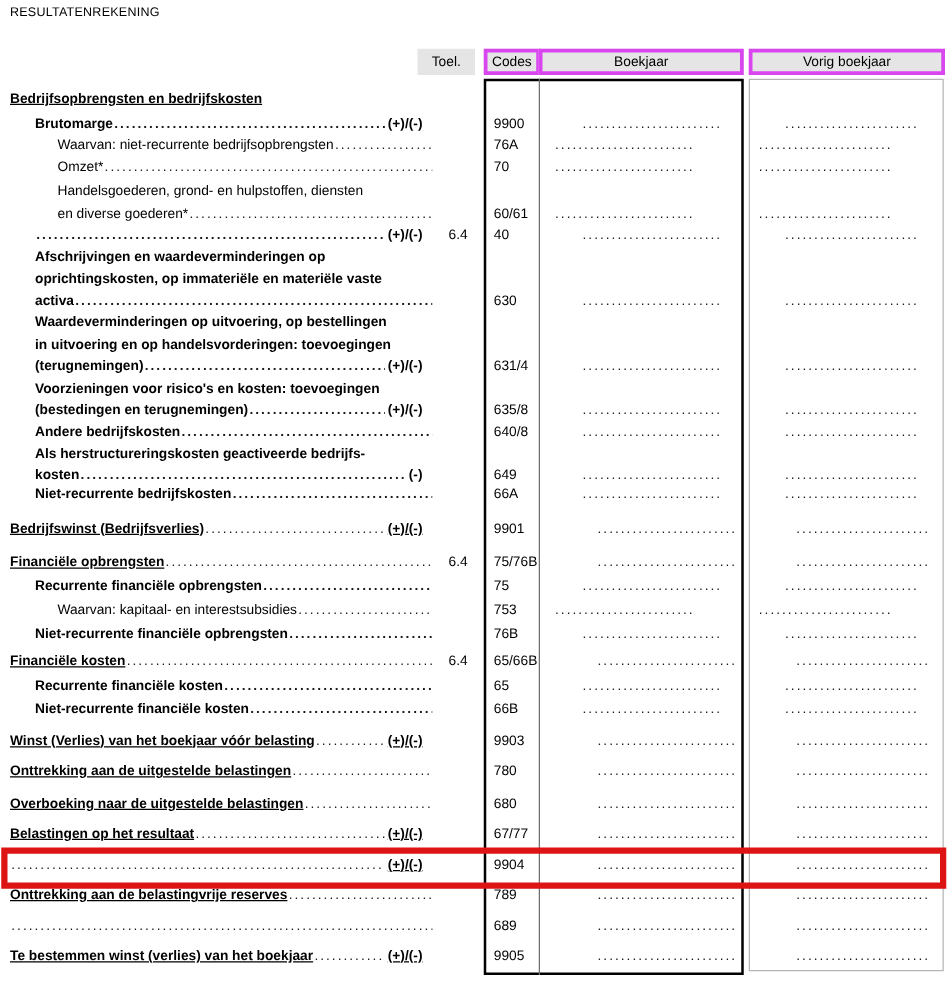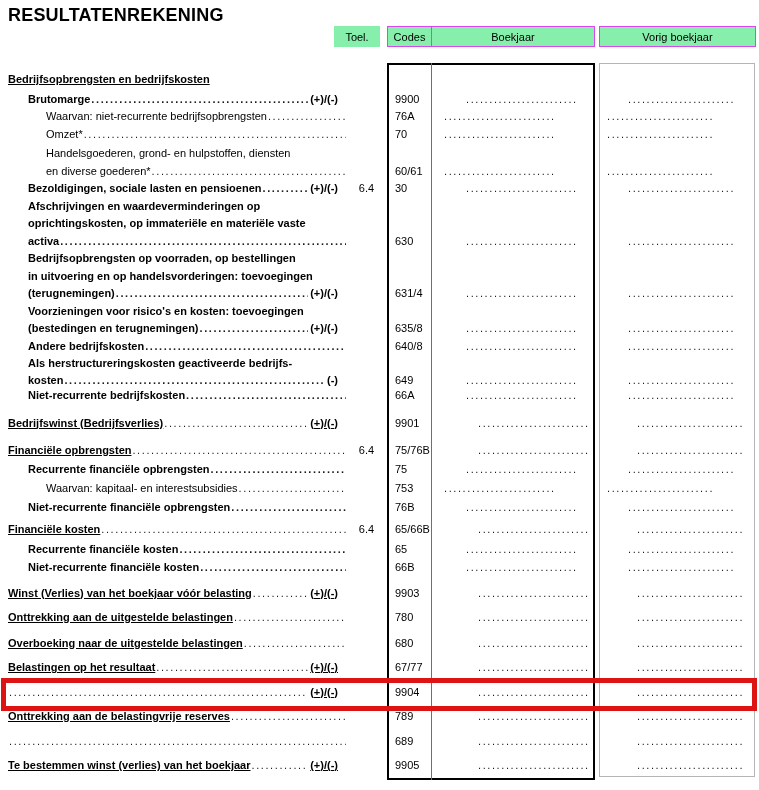--- a/index.html
+++ b/index.html
@@ -8,7 +8,7 @@
     font-family:"Liberation Sans", sans-serif;font-size:11px;color:#000;
     overflow:hidden;
   }
-  .title{position:absolute;left:8px;top:5px;font-size:18px;font-weight:bold;letter-spacing:.2px;}
+  .title{position:absolute;left:8px;top:5px;font-size:10px;font-weight:normal;letter-spacing:.2px;}
   
   .hcell{position:absolute;top:26px;height:21px;box-sizing:border-box;
          display:flex;align-items:center;justify-content:center;background:#86efac;}

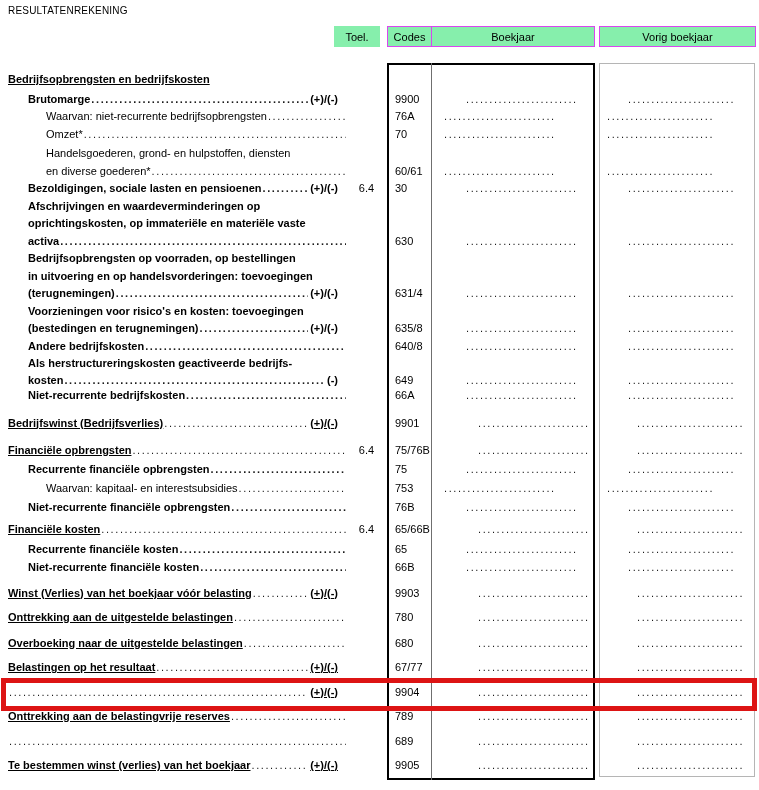--- a/index.html
+++ b/index.html
@@ -10,8 +10,8 @@
   }
   .title{position:absolute;left:8px;top:5px;font-size:10px;font-weight:normal;letter-spacing:.2px;}
   
-  .hcell{position:absolute;top:26px;height:21px;box-sizing:border-box;
-         display:flex;align-items:center;justify-content:center;background:#86efac;}
+  .hcell{position:absolute;top:39px;height:21px;box-sizing:border-box;
+         display:flex;align-items:center;justify-content:center;background:#e5e5e5;}
   .hborder{border:1px solid #d946ef;}
   #h-toel{left:334px;width:46px;}
   #h-codes{left:387px;width:45px;}

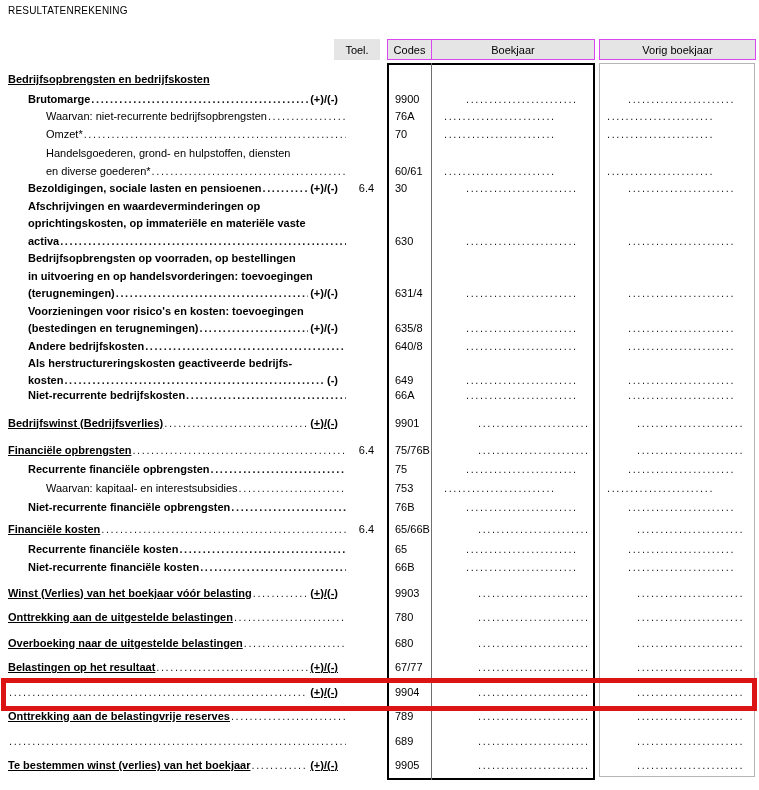--- a/index.html
+++ b/index.html
@@ -12,7 +12,7 @@
   
   .hcell{position:absolute;top:39px;height:21px;box-sizing:border-box;
          display:flex;align-items:center;justify-content:center;background:#e5e5e5;}
-  .hborder{border:1px solid #d946ef;}
+  .hborder{border:3px solid #d946ef;}
   #h-toel{left:334px;width:46px;}
   #h-codes{left:387px;width:45px;}
   #h-boek{left:431px;width:164px;margin-left:0;}

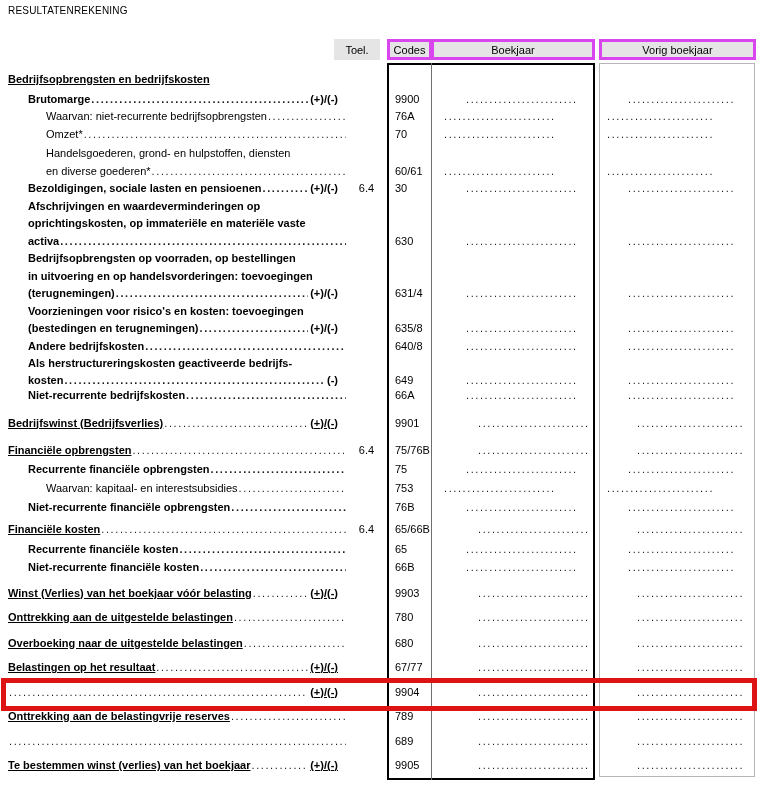--- a/index.html
+++ b/index.html
@@ -155,7 +155,6 @@
   </div>
       <div class="row ind1">
     <div class="c-label">
-      <span class="lbl">Bezoldigingen, sociale lasten en pensioenen</span>
       <span class="dots">........................................................................................................................................................................................................</span>
       <span class="sign">(+)/(-)</span>
     </div>

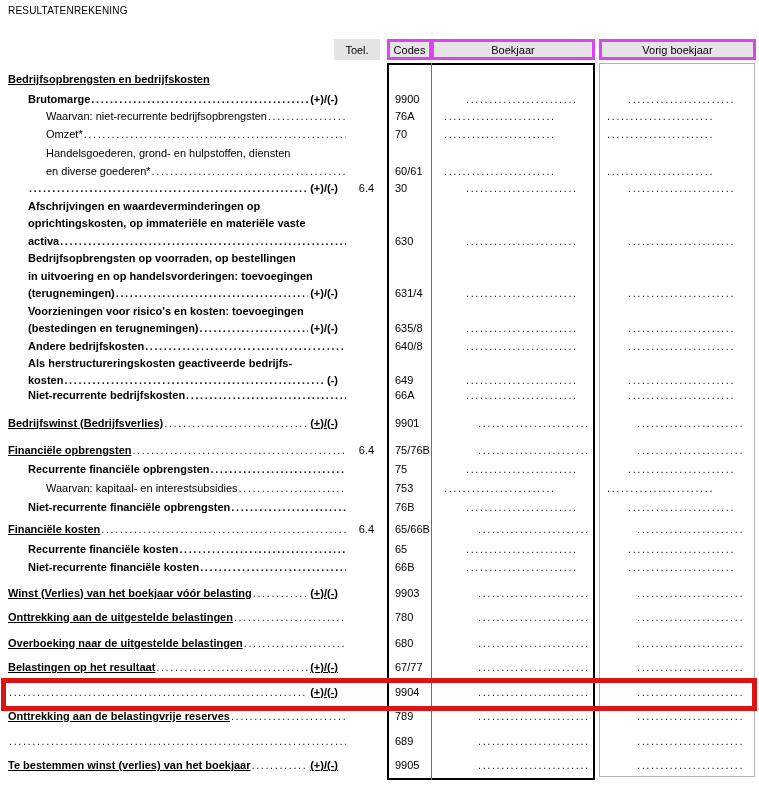--- a/index.html
+++ b/index.html
@@ -159,7 +159,7 @@
       <span class="sign">(+)/(-)</span>
     </div>
     <div class="c-toel">6.4</div>
-    <div class="c-code">30</div>
+    <div class="c-code">40</div>
     <div class="c-val c-boek">
       <span class="dotfield lvl1">........................................................................................................................................................................................................</span>
     </div>

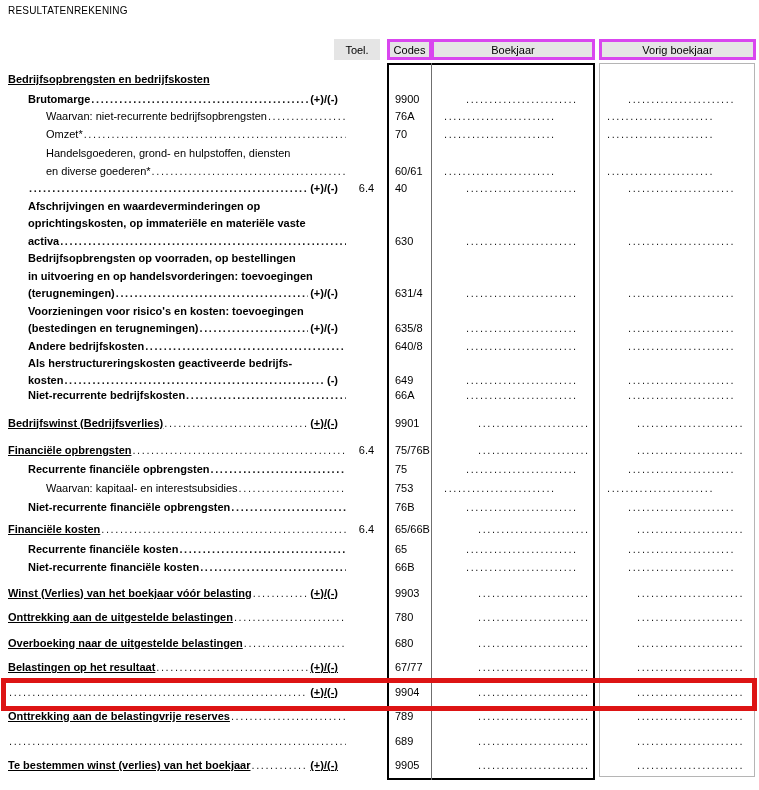--- a/index.html
+++ b/index.html
@@ -212,7 +212,7 @@
   </div>
       <div class="row ind1">
     <div class="c-label">
-      <span class="lbl">Bedrijfsopbrengsten op voorraden, op bestellingen</span>
+      <span class="lbl">Waardeverminderingen op uitvoering, op bestellingen</span>
 
     </div>
     <div class="c-toel"></div>

